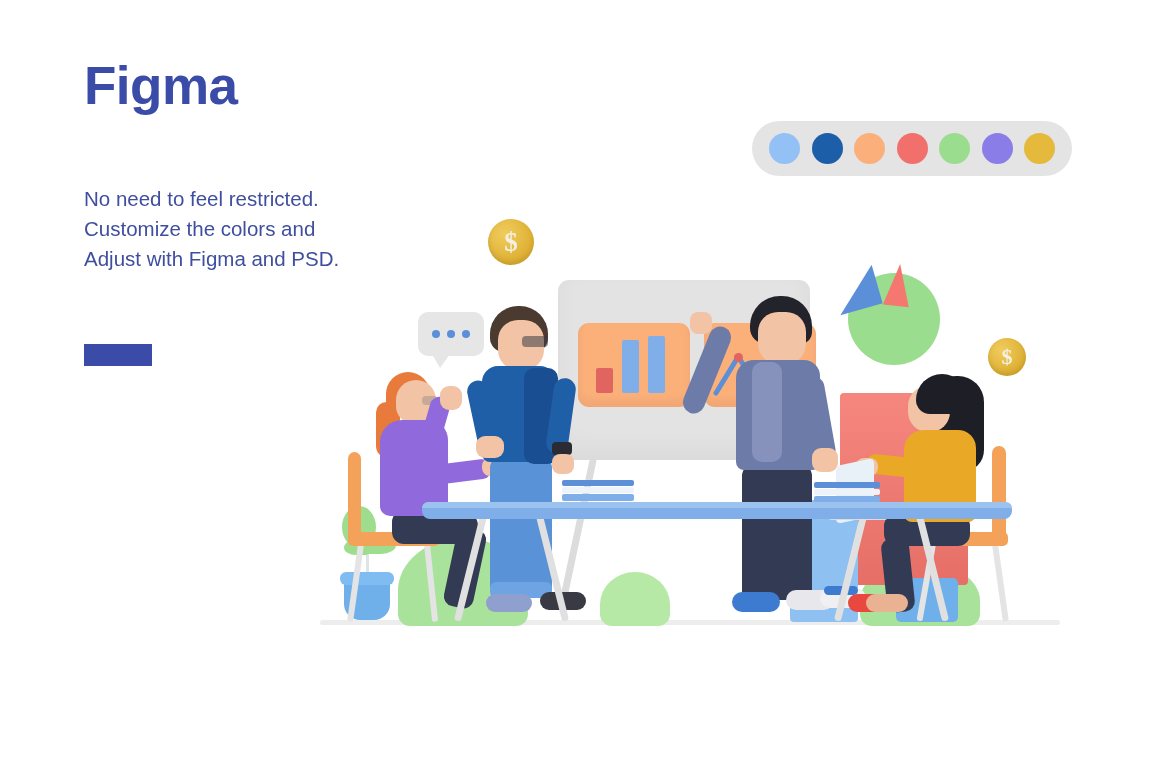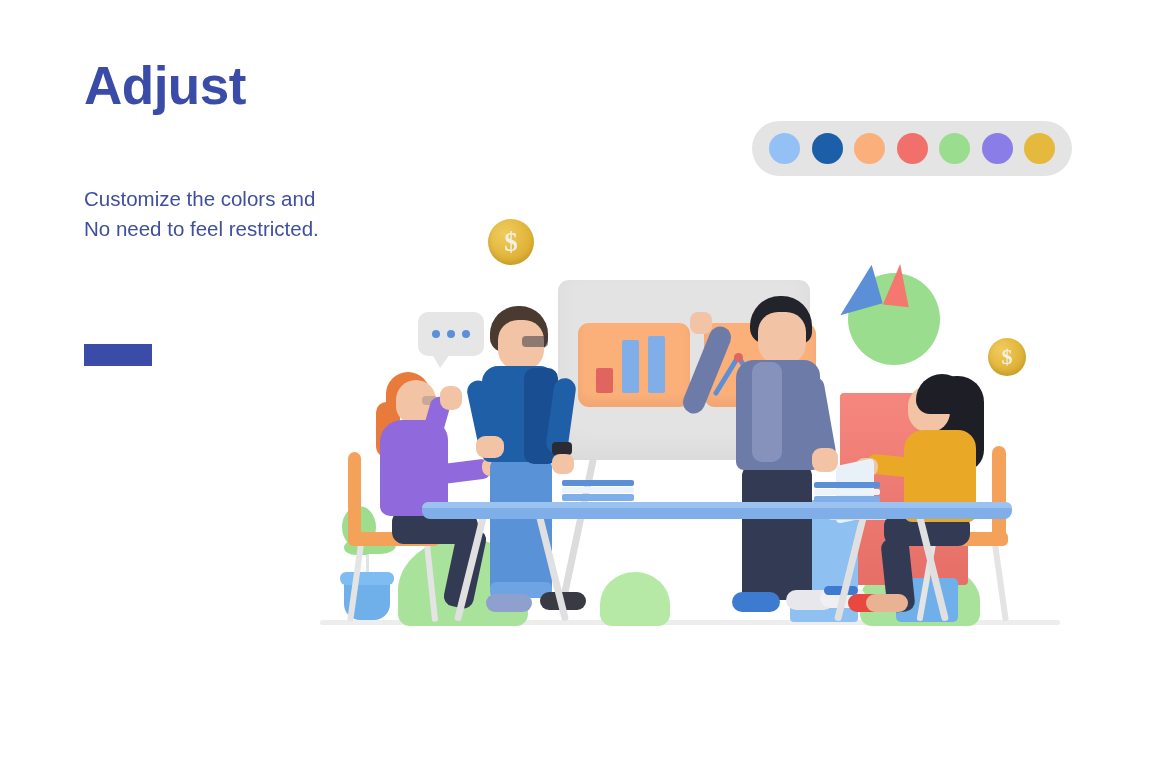--- a/index.html
+++ b/index.html
@@ -348,7 +348,7 @@
 <div class="page">
 
   <div class="headline" style="color: rgb(59, 75, 168);">
-    <span class="l1">Adjust</span>
+    <span class="l1">Figma</span>
   </div>
 
   <div class="subcopy">

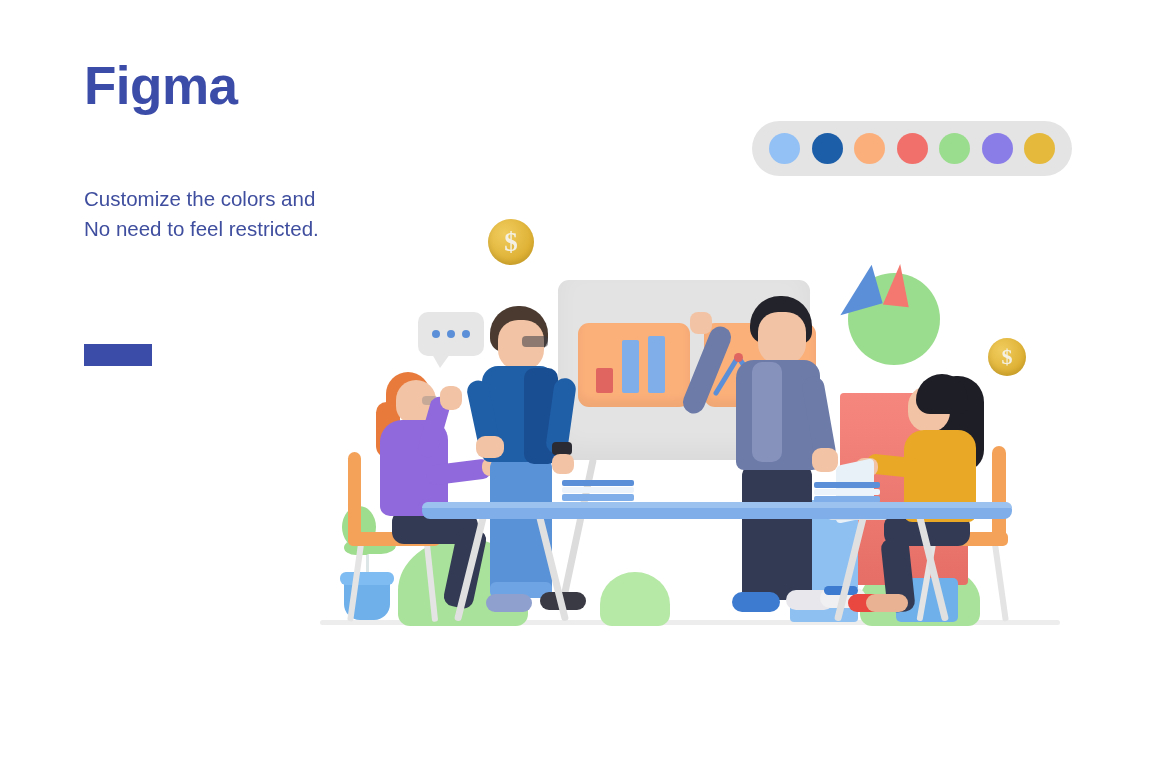--- a/index.html
+++ b/index.html
@@ -352,8 +352,8 @@
   </div>
 
   <div class="subcopy">
+    <span>No need to feel restricted.</span>
     <span>Customize the colors and</span>
-    <span>No need to feel restricted.</span>
   </div>
 
   <div class="accent-bar" style="background: rgb(59, 75, 168);"></div>

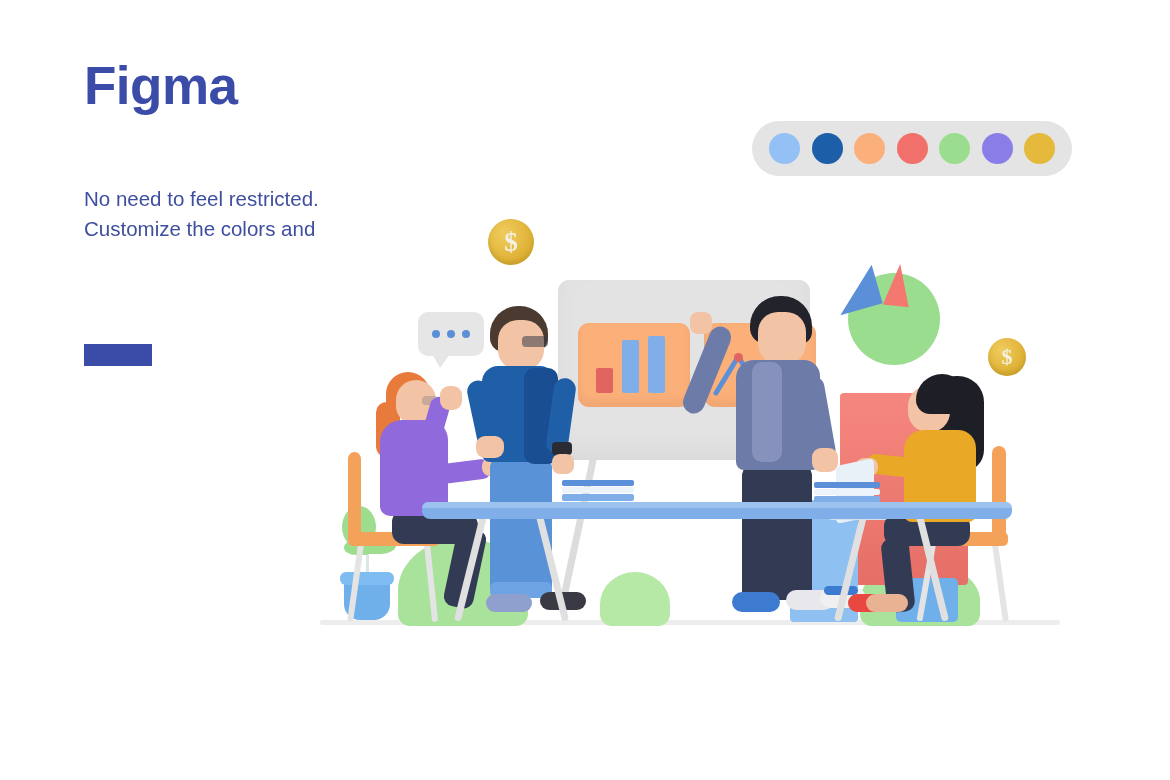--- a/index.html
+++ b/index.html
@@ -354,6 +354,7 @@
   <div class="subcopy">
     <span>No need to feel restricted.</span>
     <span>Customize the colors and</span>
+    <span>Adjust with Figma and PSD.</span>
   </div>
 
   <div class="accent-bar" style="background: rgb(59, 75, 168);"></div>

